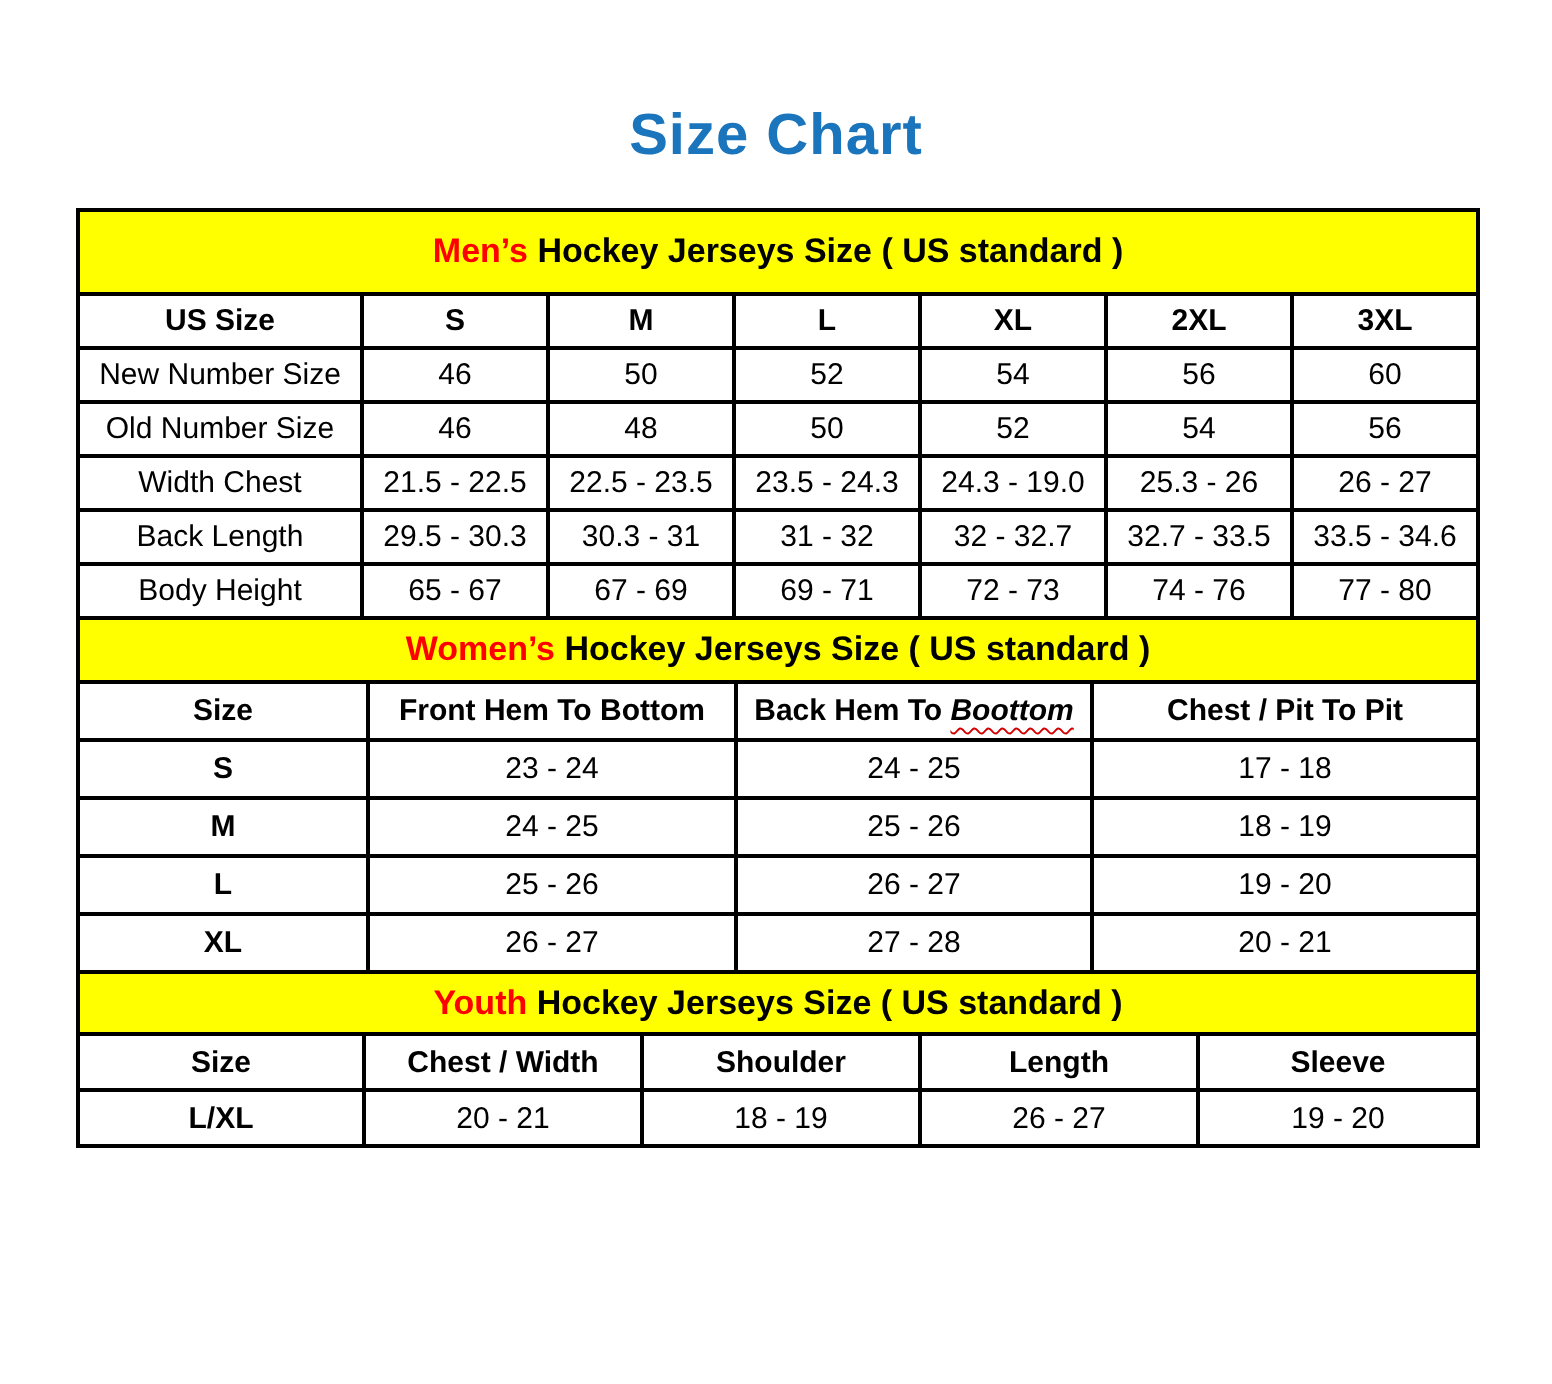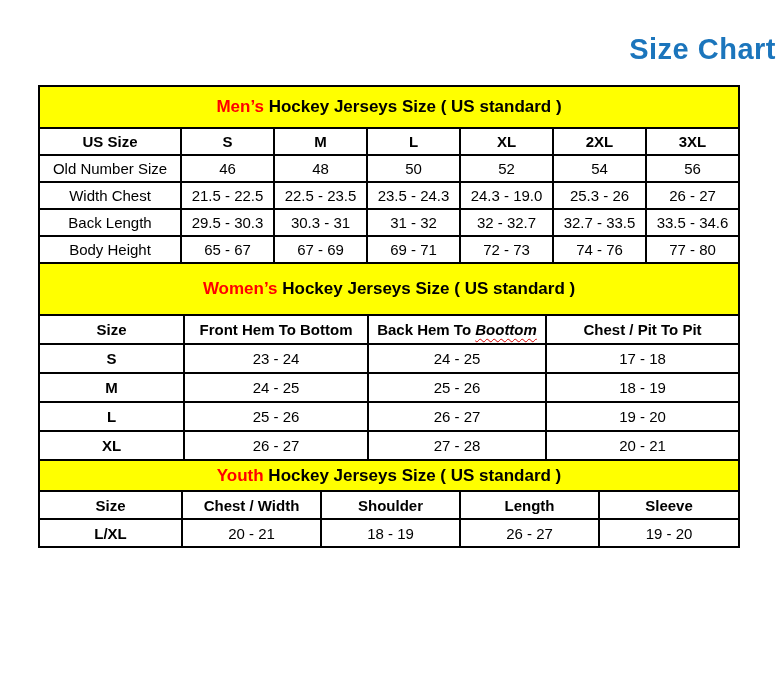--- a/index.html
+++ b/index.html
@@ -18,8 +18,8 @@
   }
   .page-title {
     margin: 0;
-    padding-top: 33px;
-    text-align: right;
+    padding-top: 52px;
+    text-align: center;
     font-size: 29px;
     font-weight: bold;
     color: #1B75BC;

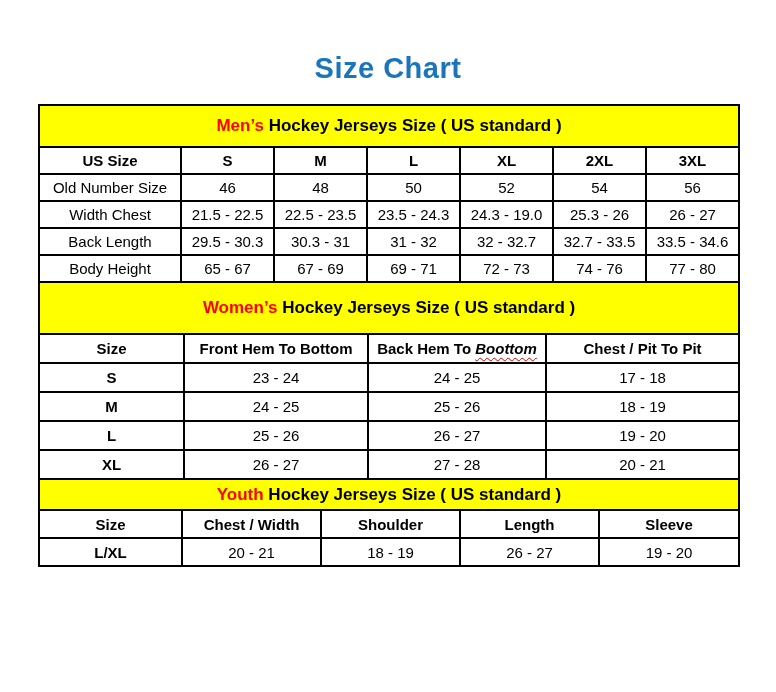--- a/index.html
+++ b/index.html
@@ -106,6 +106,15 @@
         <th>3XL</th>
       </tr>
       <tr class="data-row">
+        <td>New Number Size</td>
+        <td>46</td>
+        <td>50</td>
+        <td>52</td>
+        <td>54</td>
+        <td>56</td>
+        <td>60</td>
+      </tr>
+      <tr class="data-row">
         <td>Old Number Size</td>
         <td>46</td>
         <td>48</td>

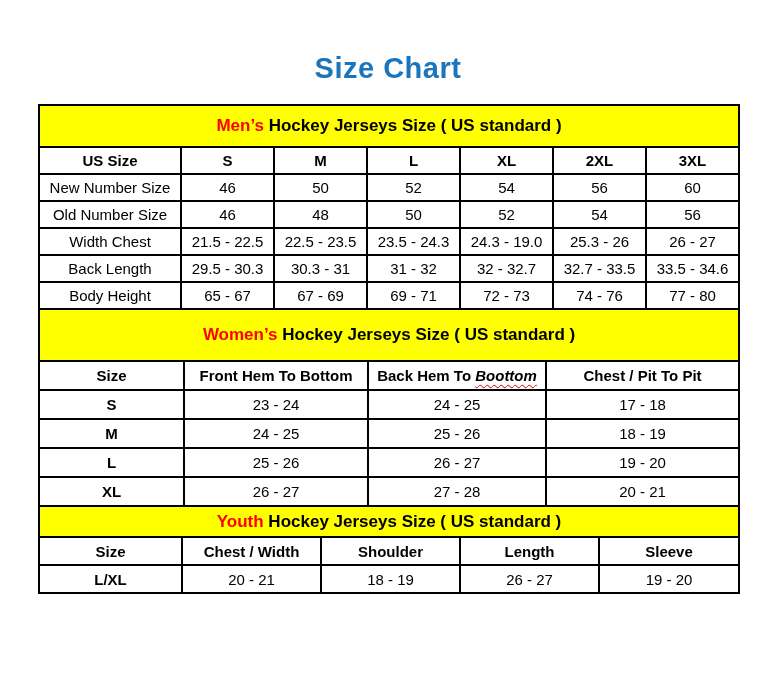--- a/index.html
+++ b/index.html
@@ -59,7 +59,7 @@
   
   .mens   tr.band-row  { height: 42px; }
   .mens   tr.data-row, .mens tr.head-row { height: 27px; }
-  .womens tr.band-row  { height: 52px; padding-left: 42px; }
+  .womens tr.band-row  { height: 32px; padding-left: 42px; }
   .womens tr.data-row, .womens tr.head-row { height: 29px; }
   .youth  tr.band-row  { height: 31px; }
   .youth  tr.data-row, .youth tr.head-row { height: 28px; }

